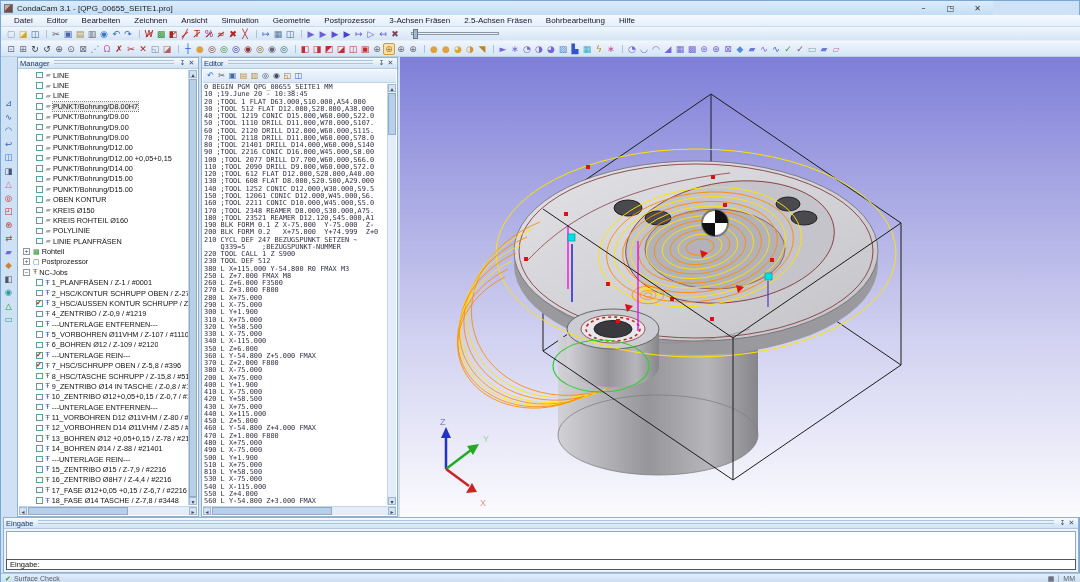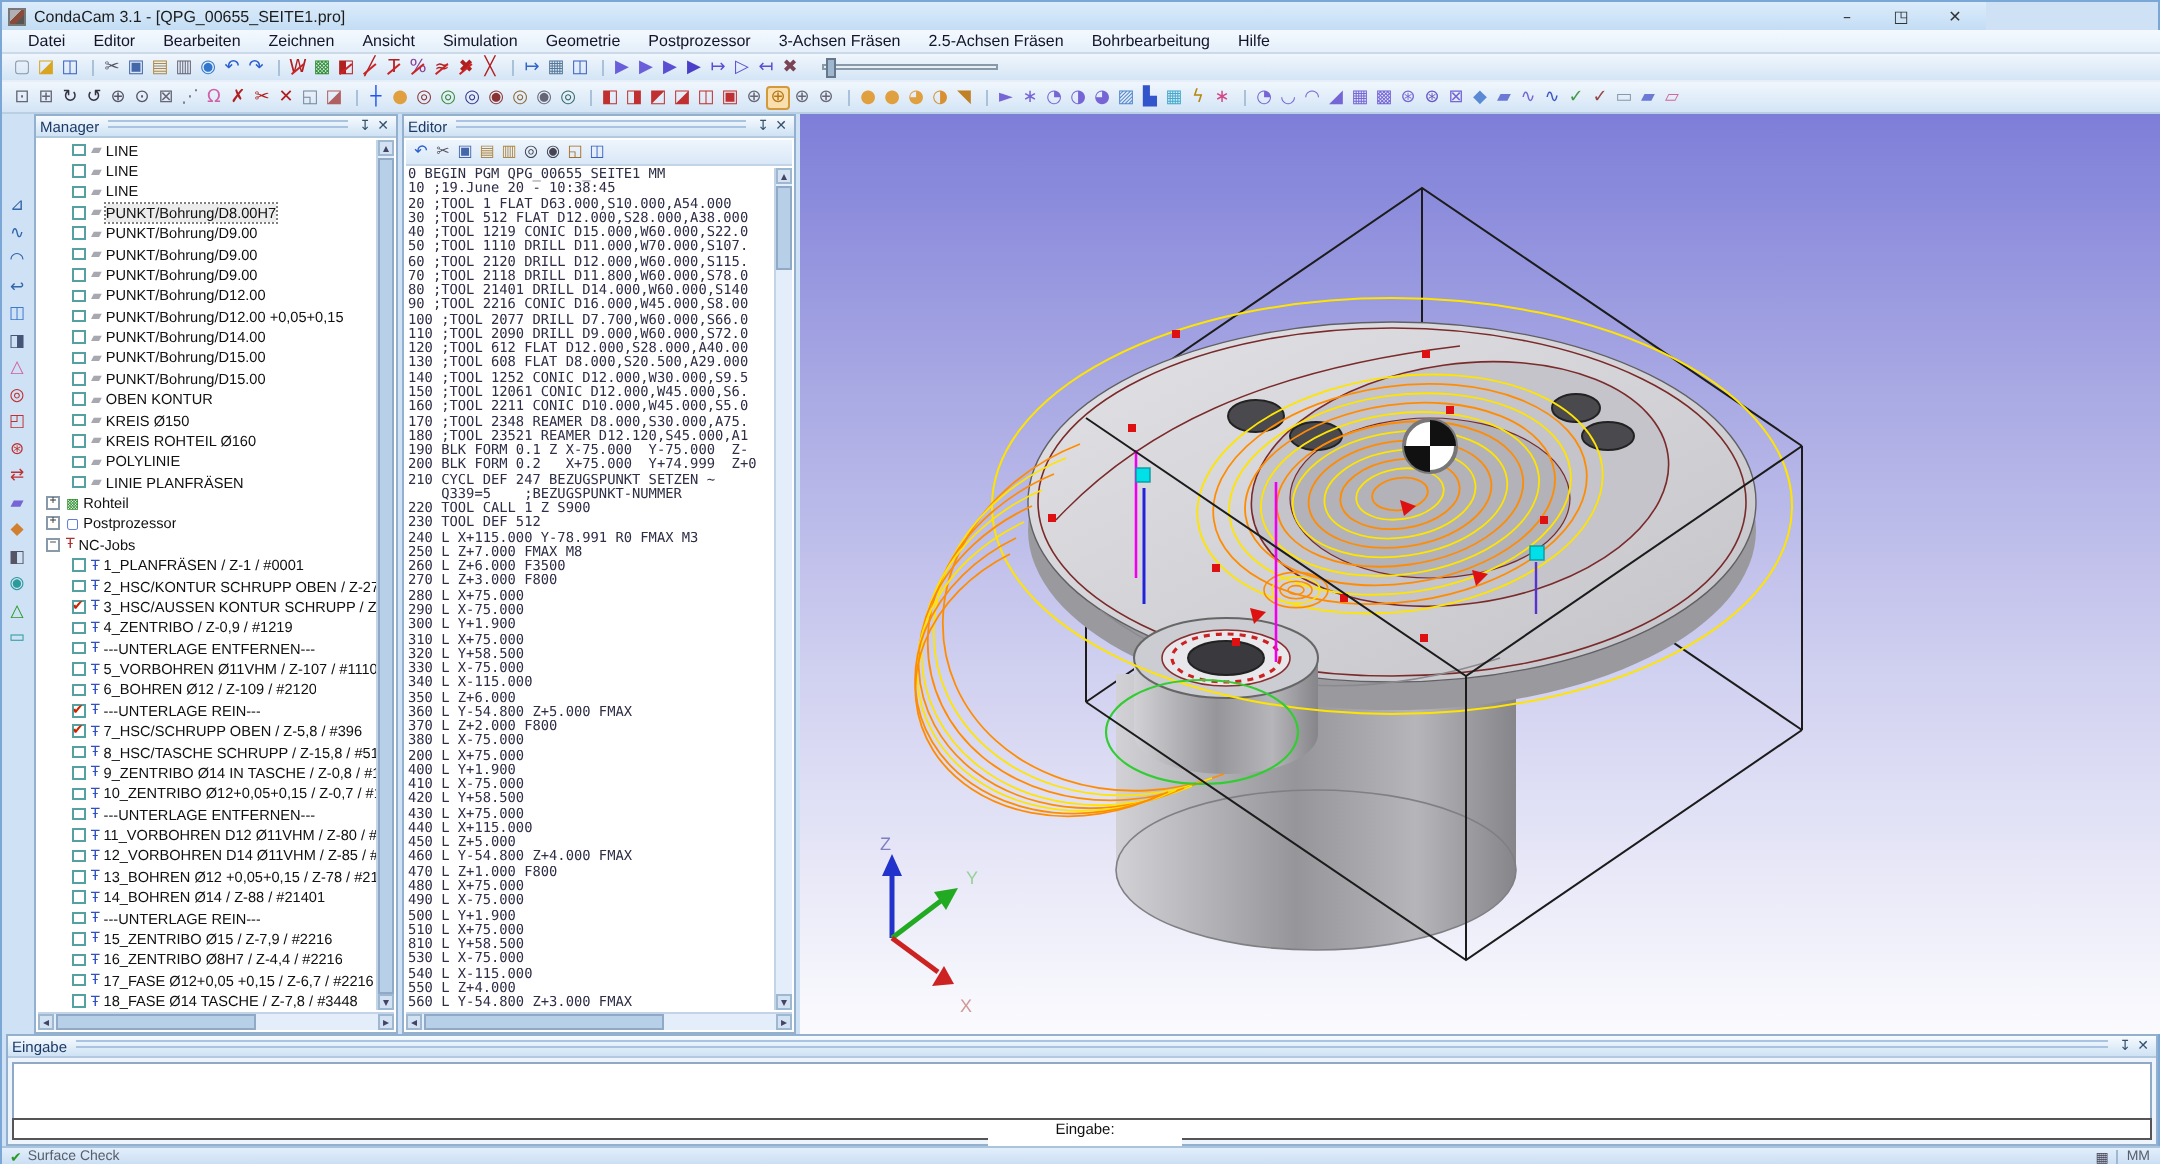--- a/index.html
+++ b/index.html
@@ -583,7 +583,7 @@
         <div class="cline">    Q339=5    ;BEZUGSPUNKT-NUMMER</div>
         <div class="cline">220 TOOL CALL 1 Z S900</div>
         <div class="cline">230 TOOL DEF 512</div>
-        <div class="cline">240 L X+115.000 Y-78.991 R0 FMAX M3</div>
+        <div class="cline">380 L X+115.000 Y-54.800 R0 FMAX M3</div>
         <div class="cline">250 L Z+7.000 FMAX M8</div>
         <div class="cline">260 L Z+6.000 F3500</div>
         <div class="cline">270 L Z+3.000 F800</div>

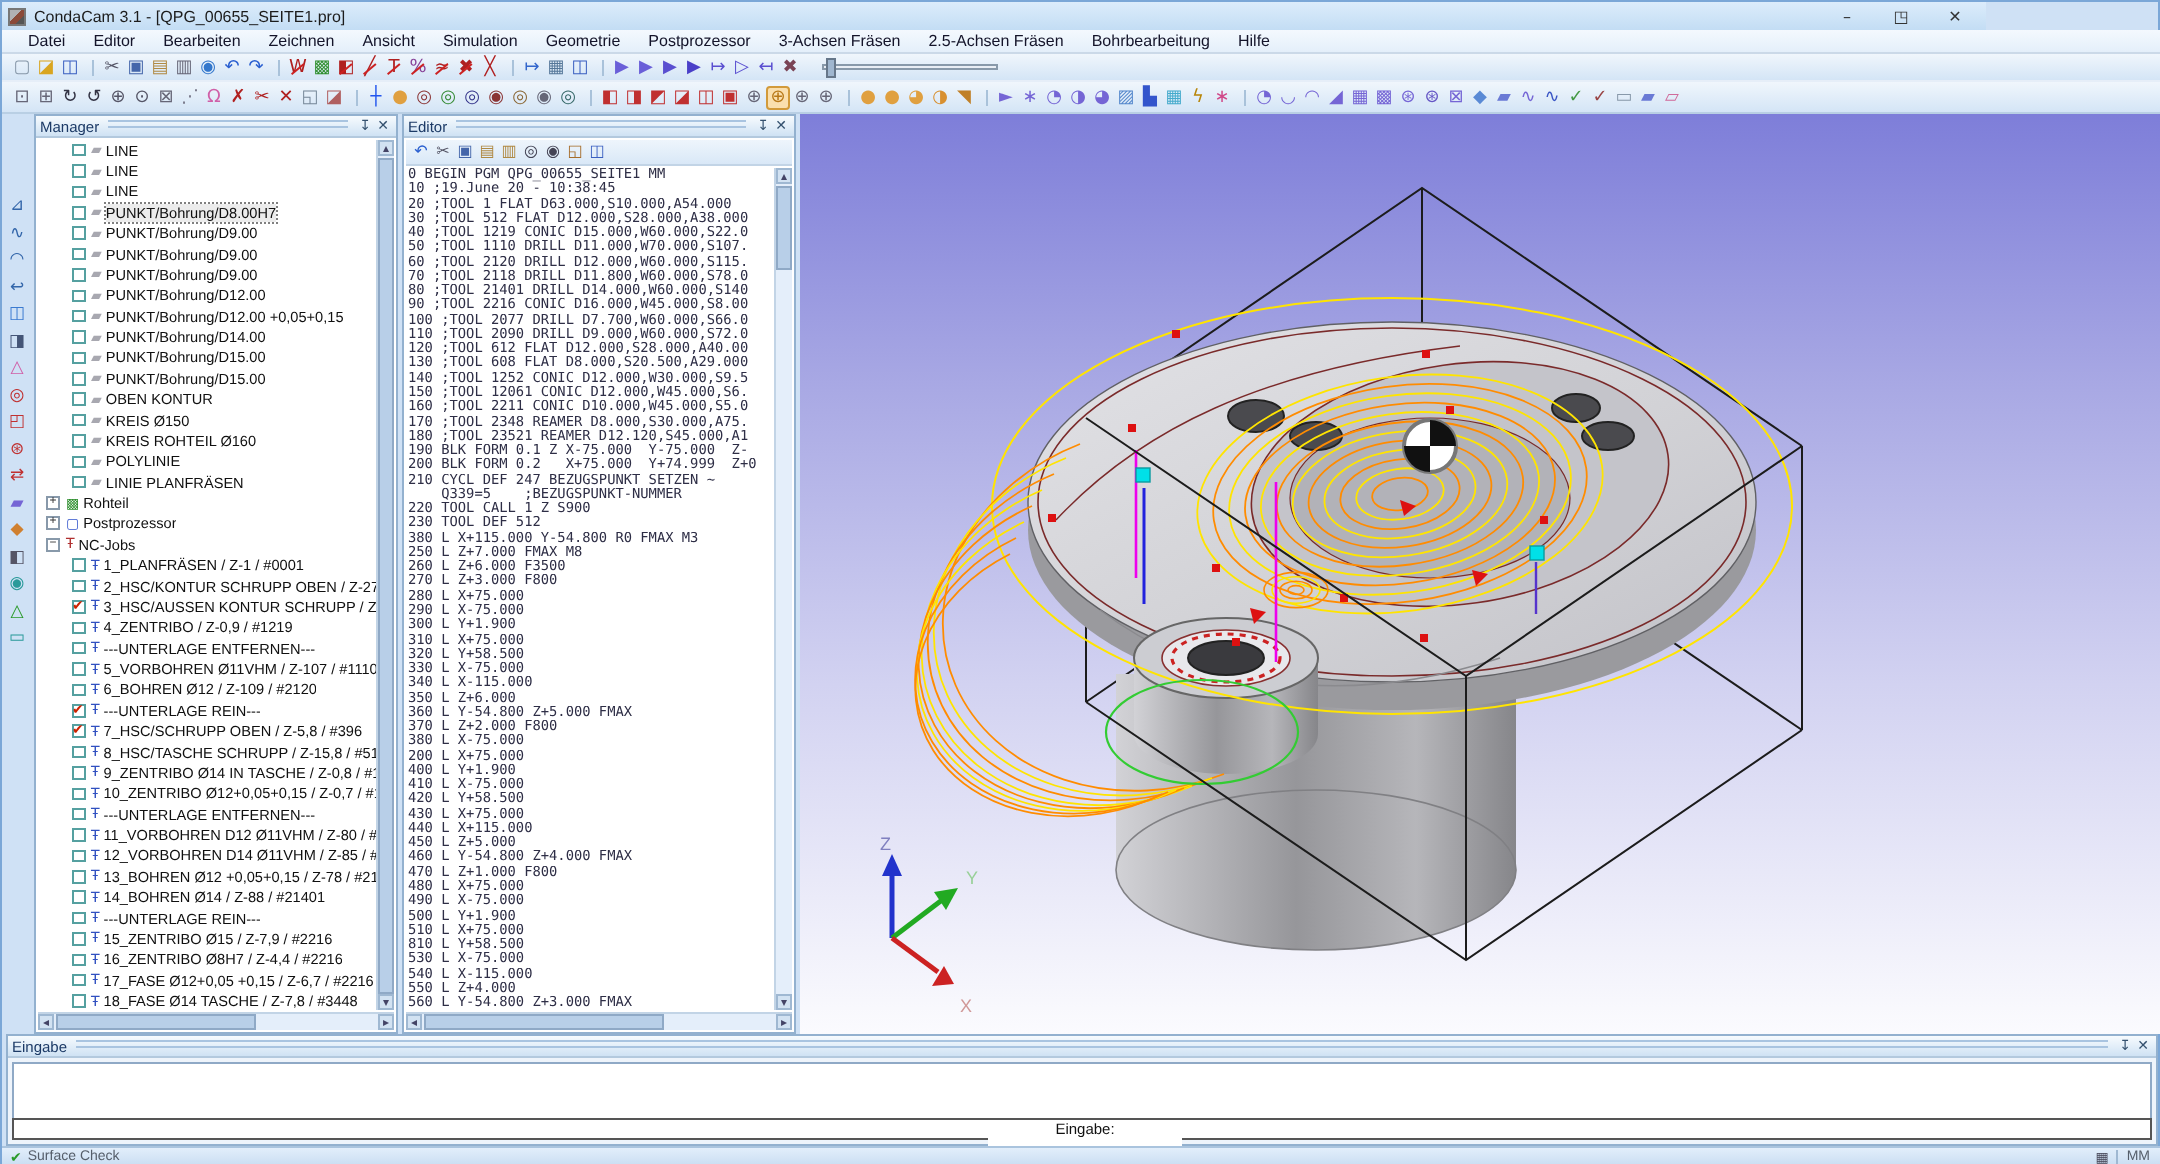--- a/index.html
+++ b/index.html
@@ -99,7 +99,7 @@
   .eingabe { left:2px; top:516px; width:1076px; height:56px; background:#eef4fb; }
   .e-area { position:absolute; left:2px; right:2px; top:13px; height:31px; background:#fff; border:1px solid #8fa9c6; }
   .e-prompt { position:absolute; left:2px; right:2px; bottom:2px; height:11px; background:#fff; border:1px solid #555;
-    display:flex; align-items:center; padding-left:3px;flex-direction:column; }
+    display:flex; align-items:center; padding-left:3px; }
   .e-prompt .plabel2 { font-size:7.5px; color:#111; }
   .e-input { border:none; outline:none; flex:1; height:9px; font-size:7.5px; font-family:"Liberation Sans",sans-serif; }
 

